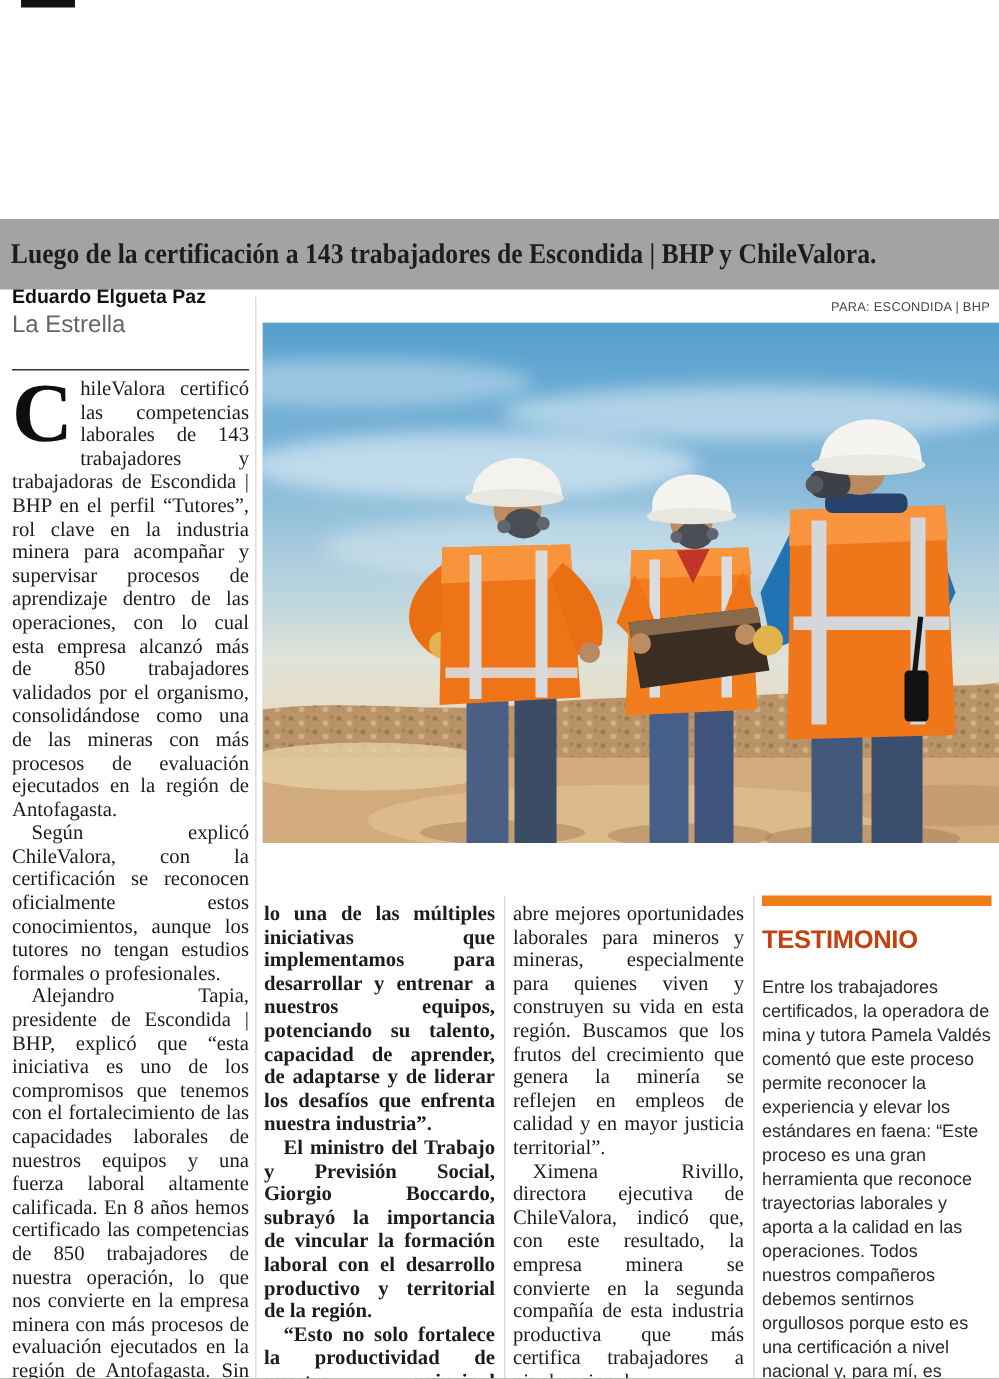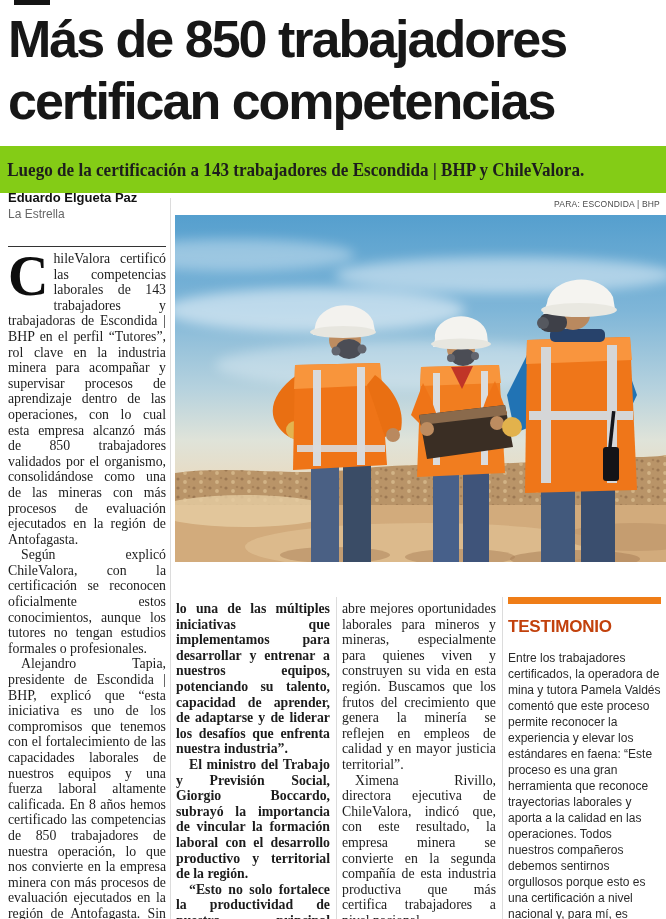--- a/index.html
+++ b/index.html
@@ -63,10 +63,6 @@
 
   <div class="topmark"></div>
 
-  <h1 class="headline" style="margin:0;">
-    <div>Más de 850 trabajadores</div>
-    <div>certifican competencias</div>
-  </h1>
 
   <div class="subhead" style="background:#84cc16;text-align:right;">
     <span class="subhead-text">Luego de la certificación a 143 trabajadores de Escondida | BHP y ChileValora.</span>

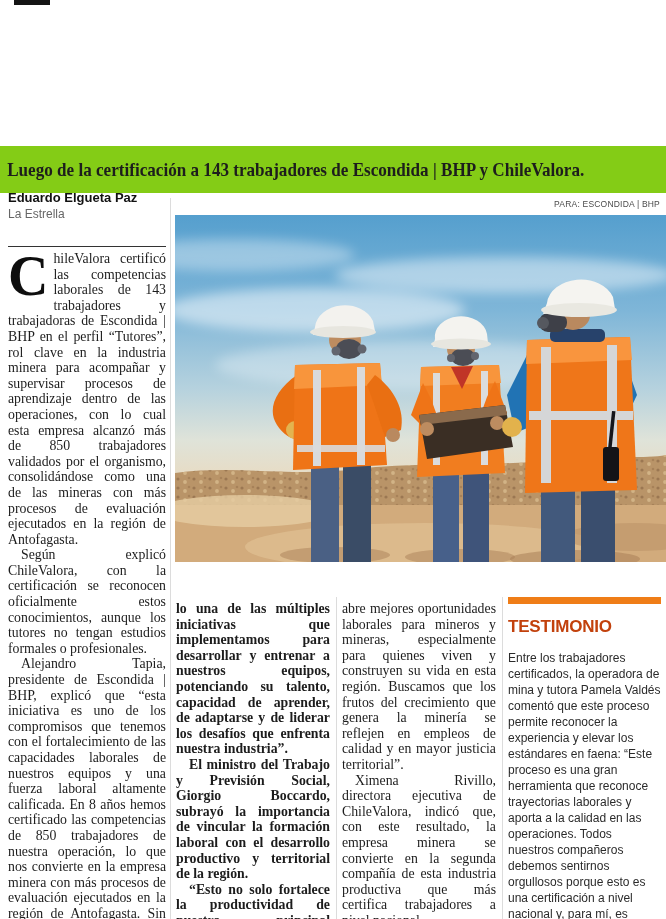--- a/index.html
+++ b/index.html
@@ -64,7 +64,7 @@
   <div class="topmark"></div>
 
 
-  <div class="subhead" style="background:#84cc16;text-align:right;">
+  <div class="subhead" style="background:#a3a3a3;text-align:right;">
     <span class="subhead-text">Luego de la certificación a 143 trabajadores de Escondida | BHP y ChileValora.</span>
   </div>
 

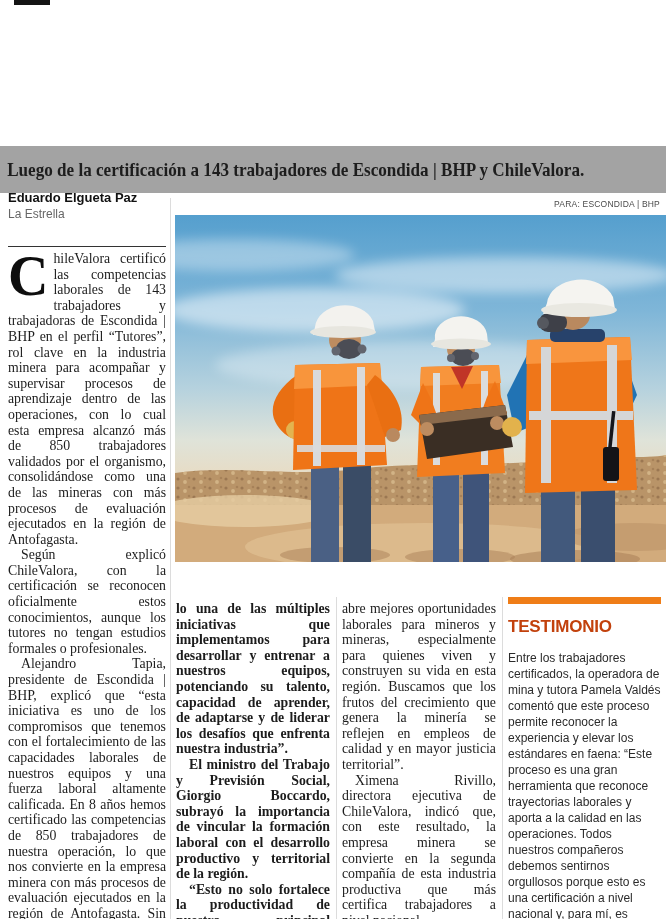--- a/index.html
+++ b/index.html
@@ -23,7 +23,7 @@
 
   .byline{position:absolute;left:8px;top:190px;line-height:1.2;}
   .byline .author{font-weight:700;font-size:13px;color:#111;}
-  .byline .pub{font-size:12px;color:#666;margin-top:1px;}
+  .byline .pub{font-size:16px;color:#666;margin-top:1px;}
 
   .photo{position:absolute;left:175px;top:215px;width:491px;height:347px;overflow:hidden;
          background:#bcd4e2;}

